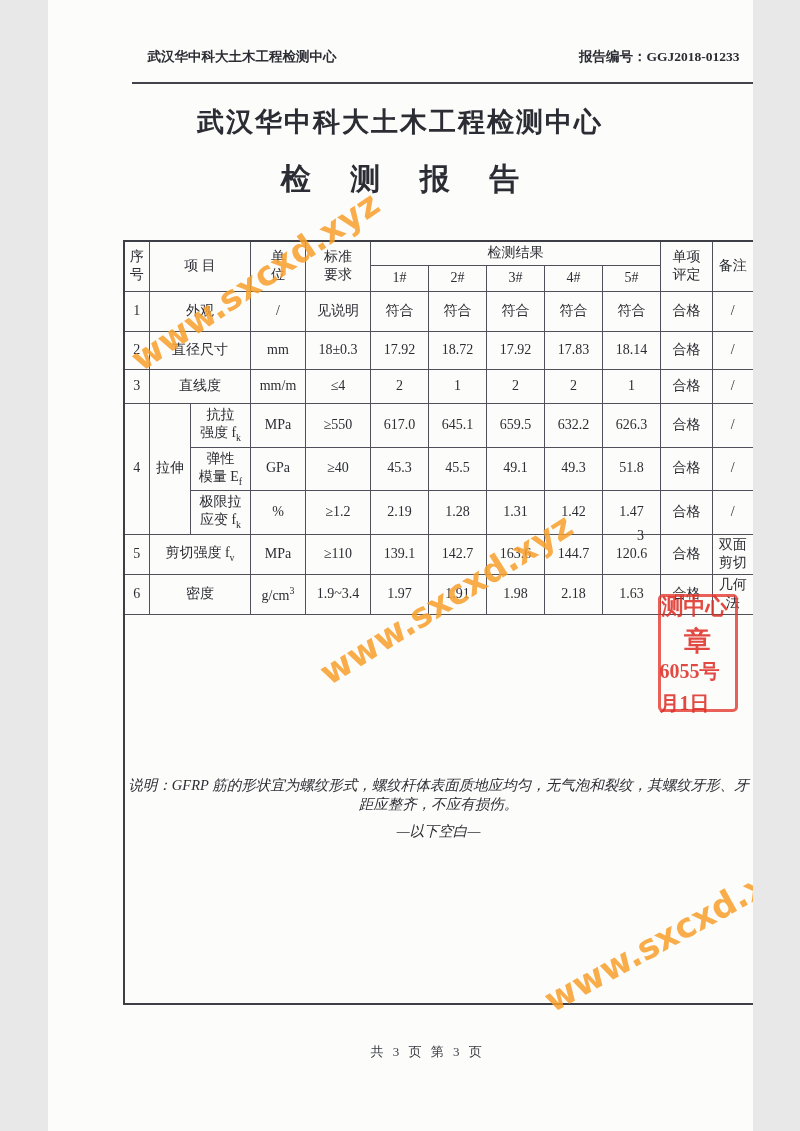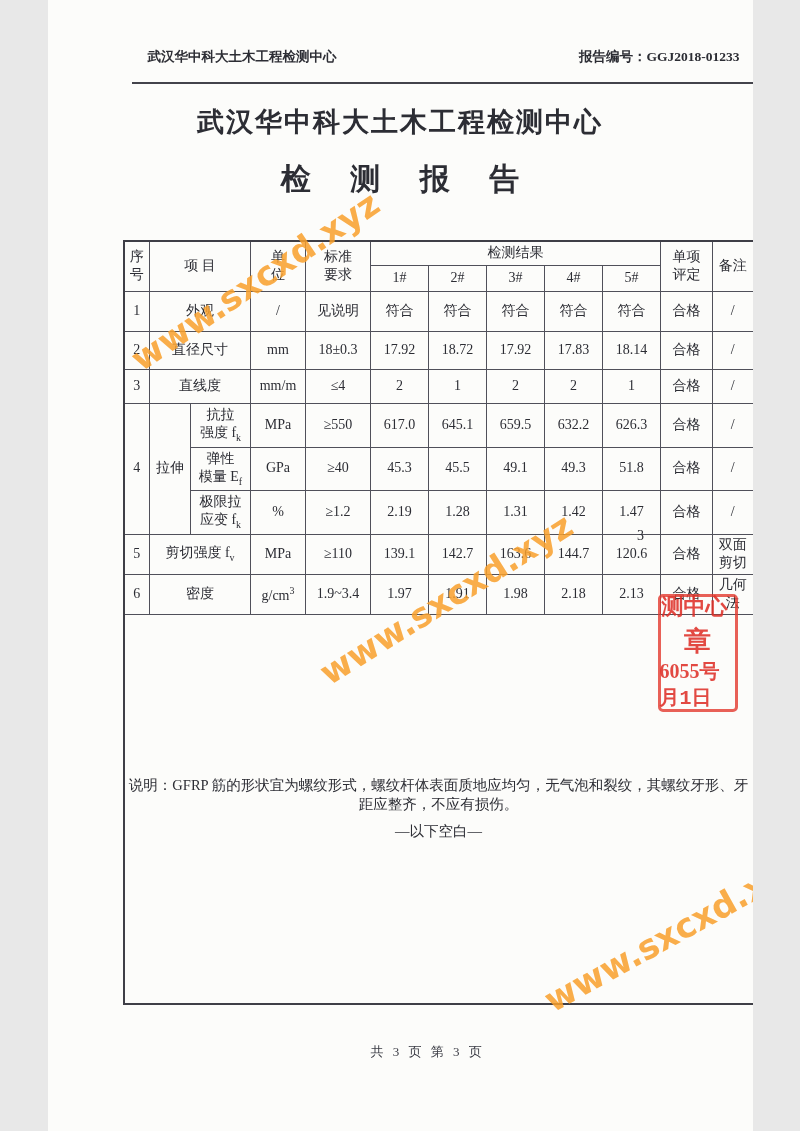--- a/index.html
+++ b/index.html
@@ -212,7 +212,7 @@
       <td>1.91</td>
       <td>1.98</td>
       <td>2.18</td>
-      <td>2.13</td>
+      <td>1.63</td>
       <td>合格</td>
       <td class="ml">几何
 法</td>

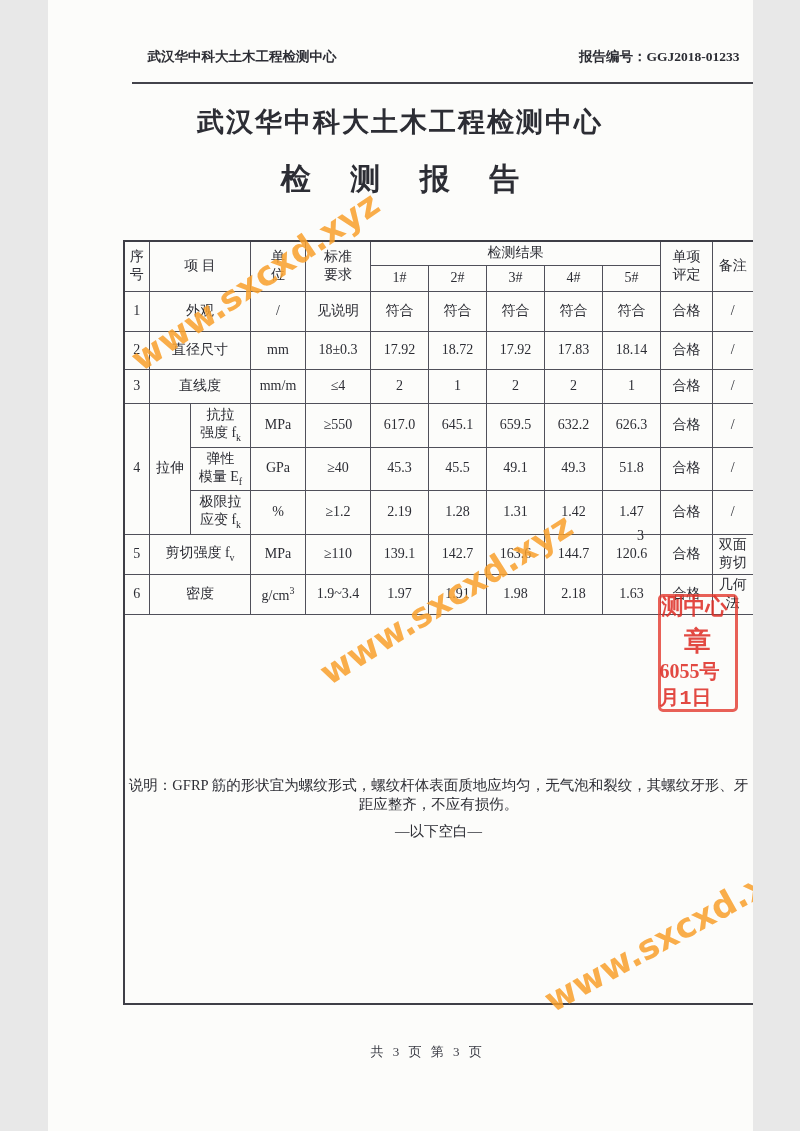--- a/index.html
+++ b/index.html
@@ -43,7 +43,7 @@
   .stamp .st1 { position:absolute; top:-5px; left:1px; font-size:22px; white-space:nowrap;text-align:center; }
   .stamp .st2 { position:absolute; top:26px; left:0; width:100%; text-align:center; font-size:27px; }
   .stamp .st3 { position:absolute; top:61px; left:-1px; font-size:20px; white-space:nowrap;text-align:center; }
-  .stamp .st4 { position:absolute; top:87px; left:-1px; font-size:20px; white-space:nowrap;font-family:Liberation Mono, monospace; }
+  .stamp .st4 { position:absolute; top:93px; left:-1px; font-size:20px; white-space:nowrap; }
 
   .wm { position:absolute; color:#f9a02c; opacity:.85; z-index:9;
     font-family:"DejaVu Sans",sans-serif; font-weight:bold; font-size:34px;

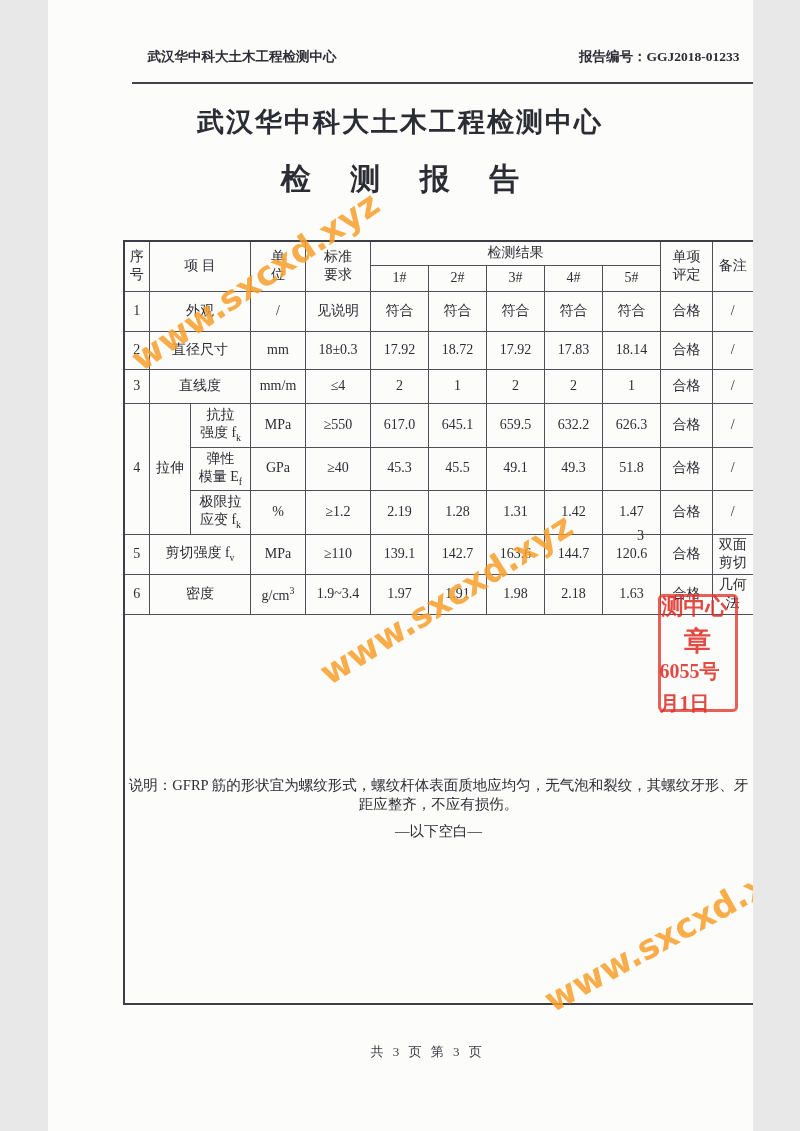--- a/index.html
+++ b/index.html
@@ -31,7 +31,7 @@
   td.rel { position:relative; }
   .ovf { position:absolute; bottom:-12px; right:16px; font-size:14px; background:transparent; z-index:3; }
   td.note-cell { text-align:left; vertical-align:top; padding:5px 4px 0 3px;
-    font-size:14.5px; line-height:1.8; }
+    font-size:14.5px; line-height:1.8;font-style:italic; }
   .blank-marker { display:block; margin-top:8px; }
 
   .footer { position:absolute; top:1043px; left:0; width:760px; text-align:center;

